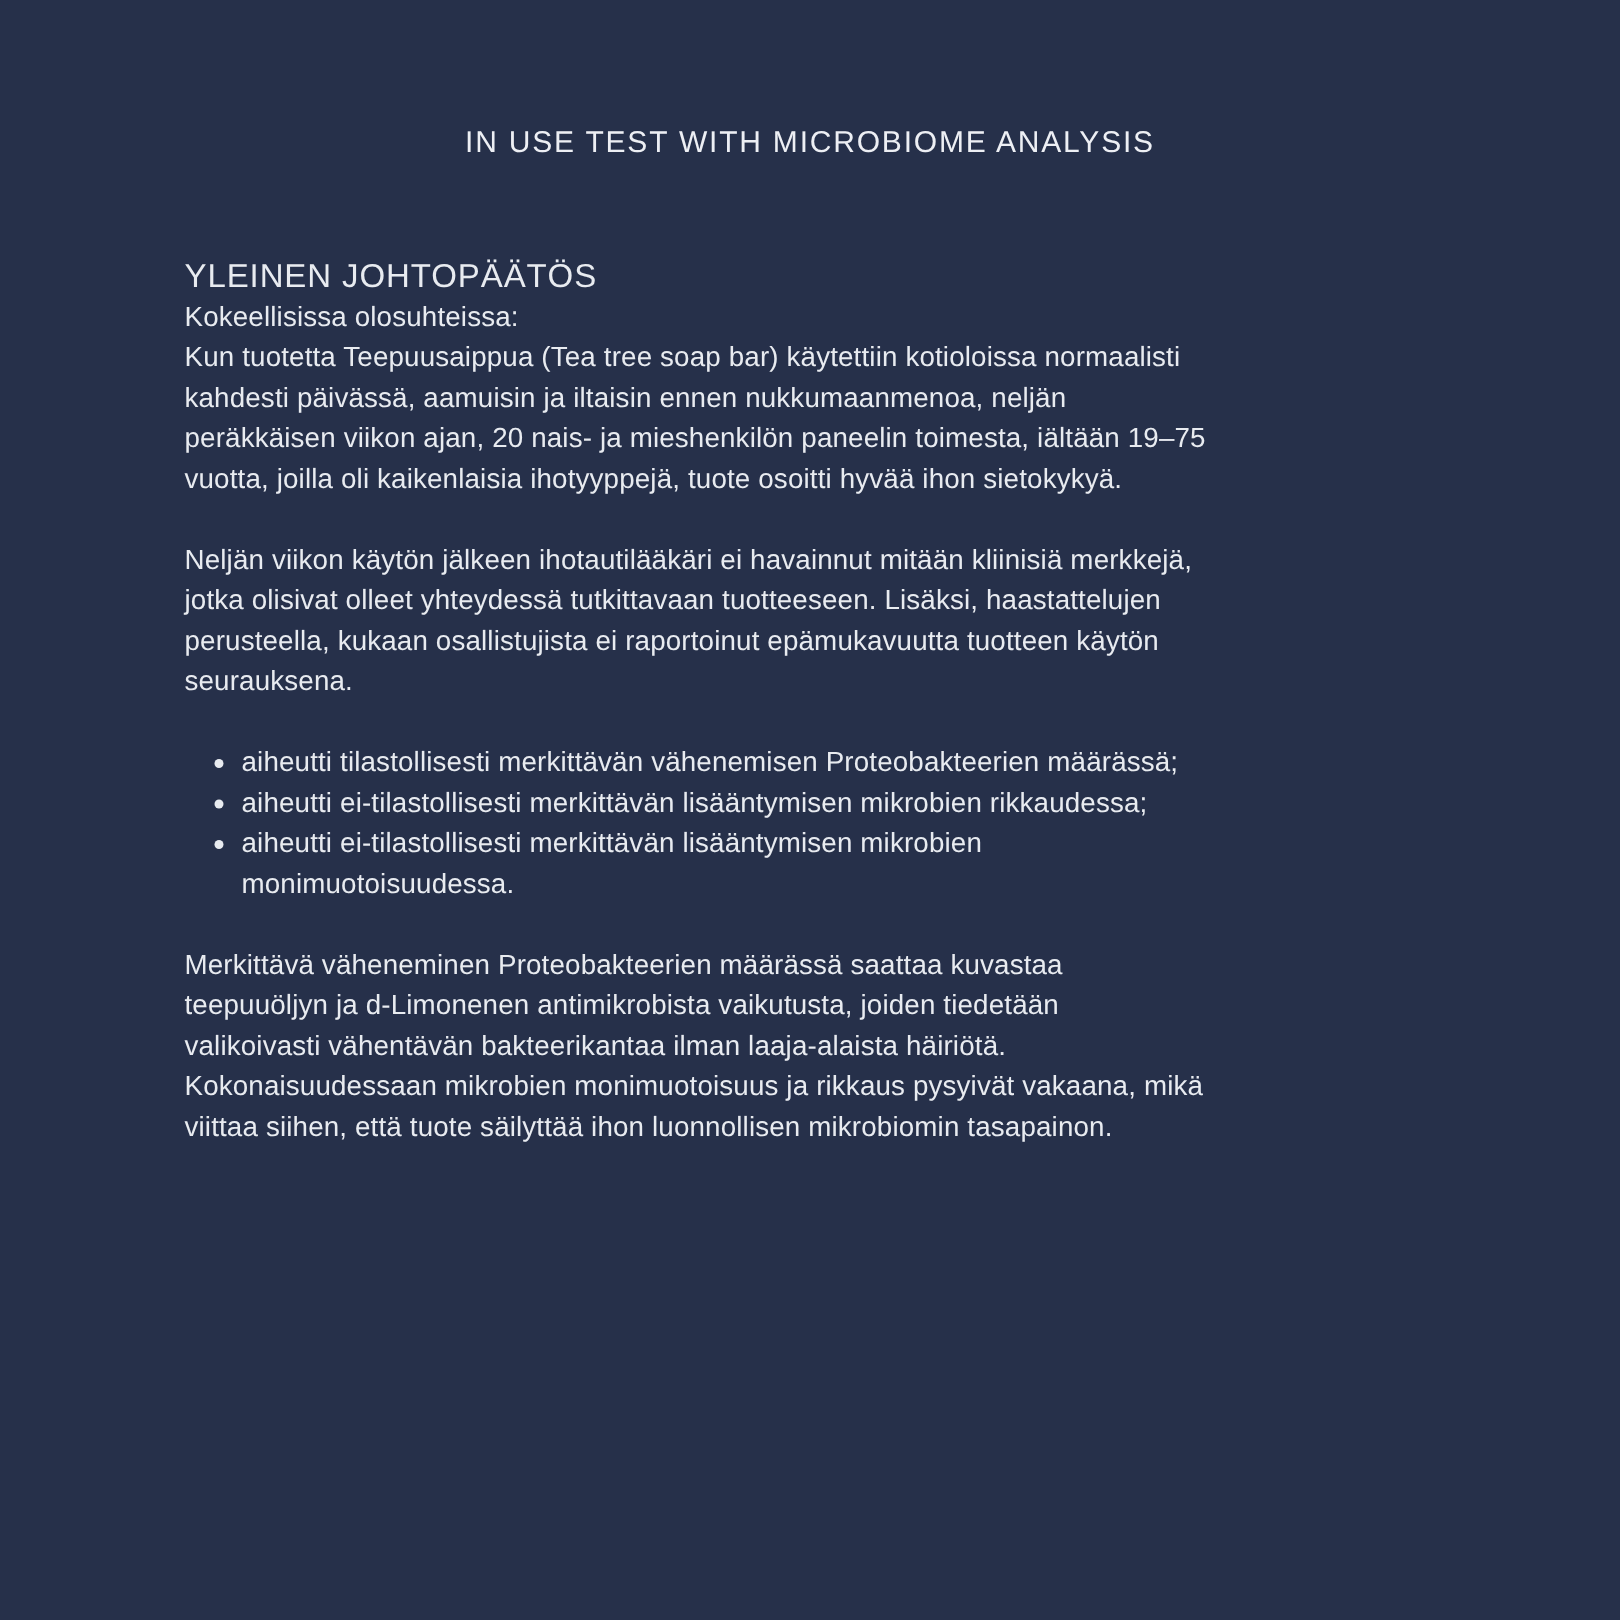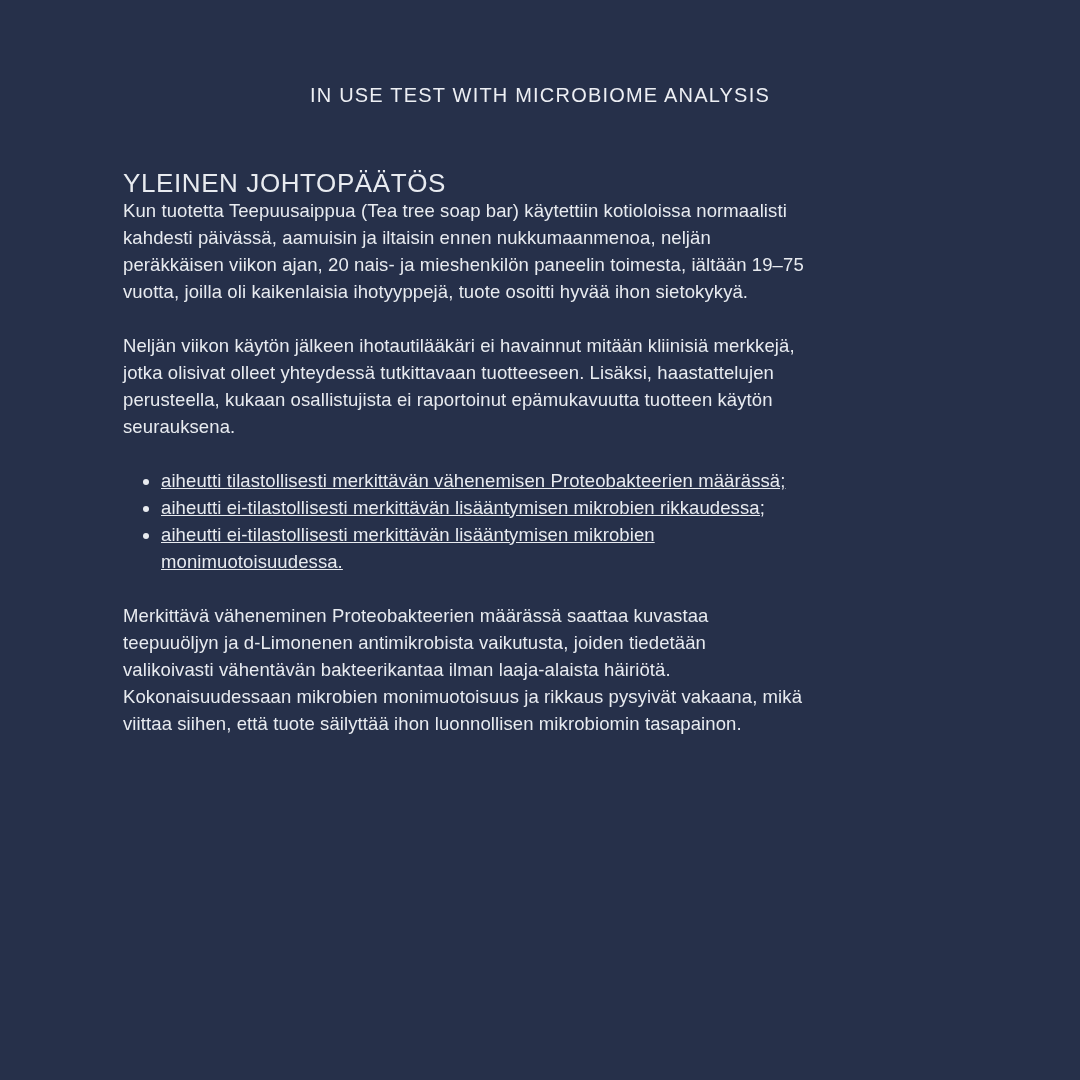--- a/index.html
+++ b/index.html
@@ -35,7 +35,7 @@
     letter-spacing:0.1px;
   }
   .heading{
-    font-size:26px;
+    font-size:22px;
     letter-spacing:0.6px;
     margin:0;
     white-space:pre-line;

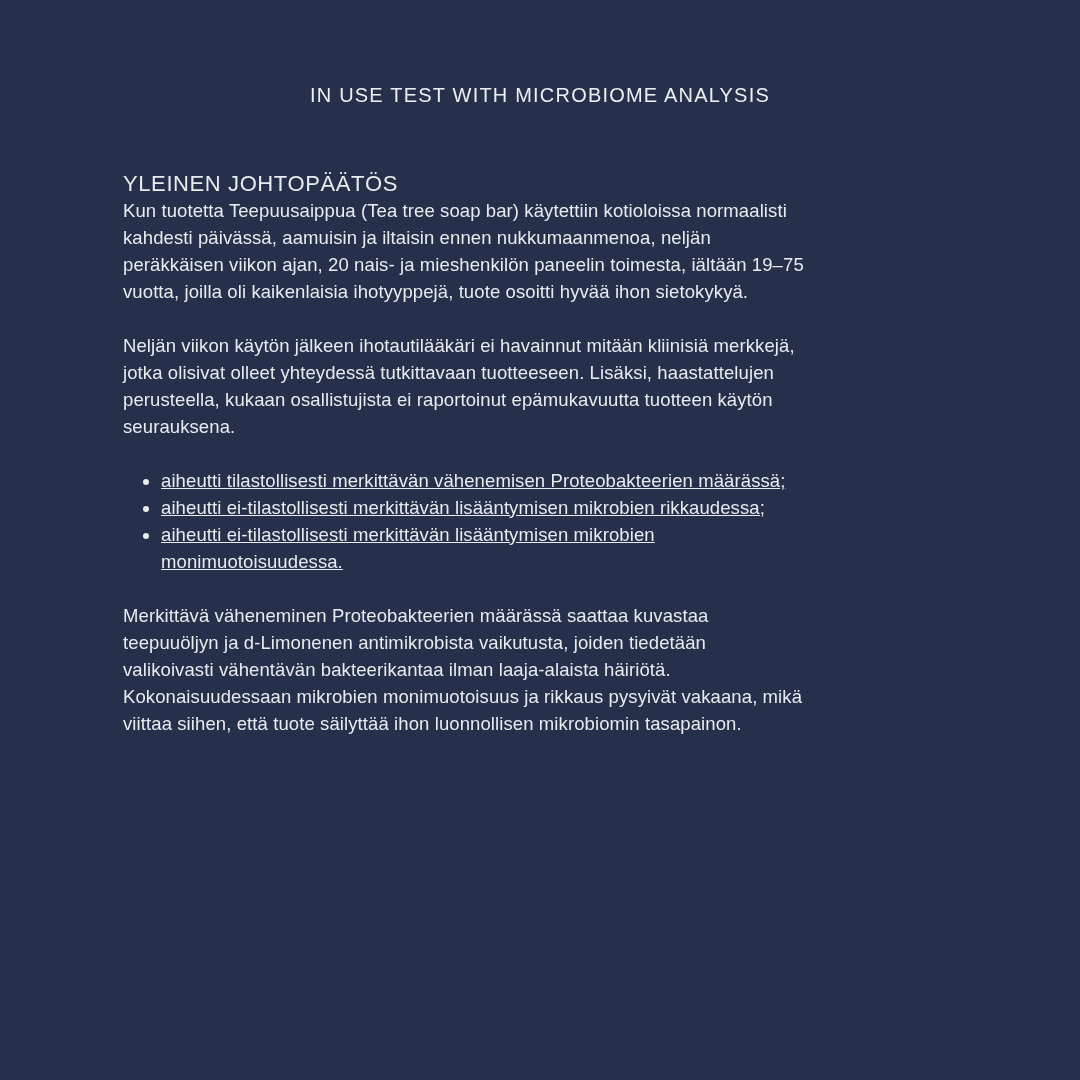--- a/index.html
+++ b/index.html
@@ -68,6 +68,7 @@
 
     <div class="heading">YLEINEN JOHTOPÄÄTÖS</div>
 
+    <p class="block tight">Kokeellisissa olosuhteissa:</p>
 
     <p class="block">Kun tuotetta Teepuusaippua (Tea tree soap bar) käytettiin kotioloissa normaalisti
 kahdesti päivässä, aamuisin ja iltaisin ennen nukkumaanmenoa, neljän

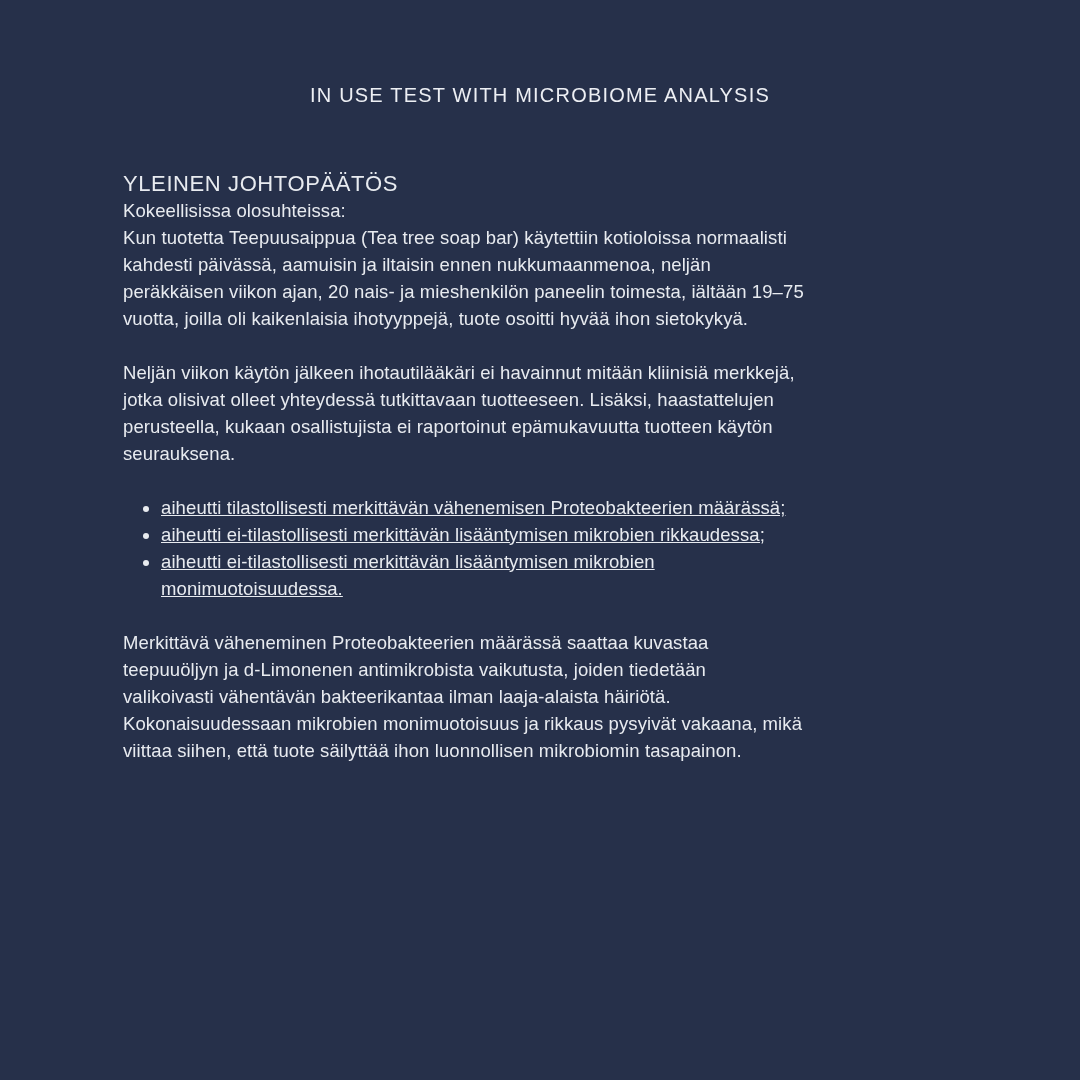--- a/index.html
+++ b/index.html
@@ -51,7 +51,6 @@
     margin:0 0 27px 0;
     padding-left:38px;
     list-style:disc;
-    text-decoration:underline;
   }
   ul.bullets li{
     white-space:pre-line;

